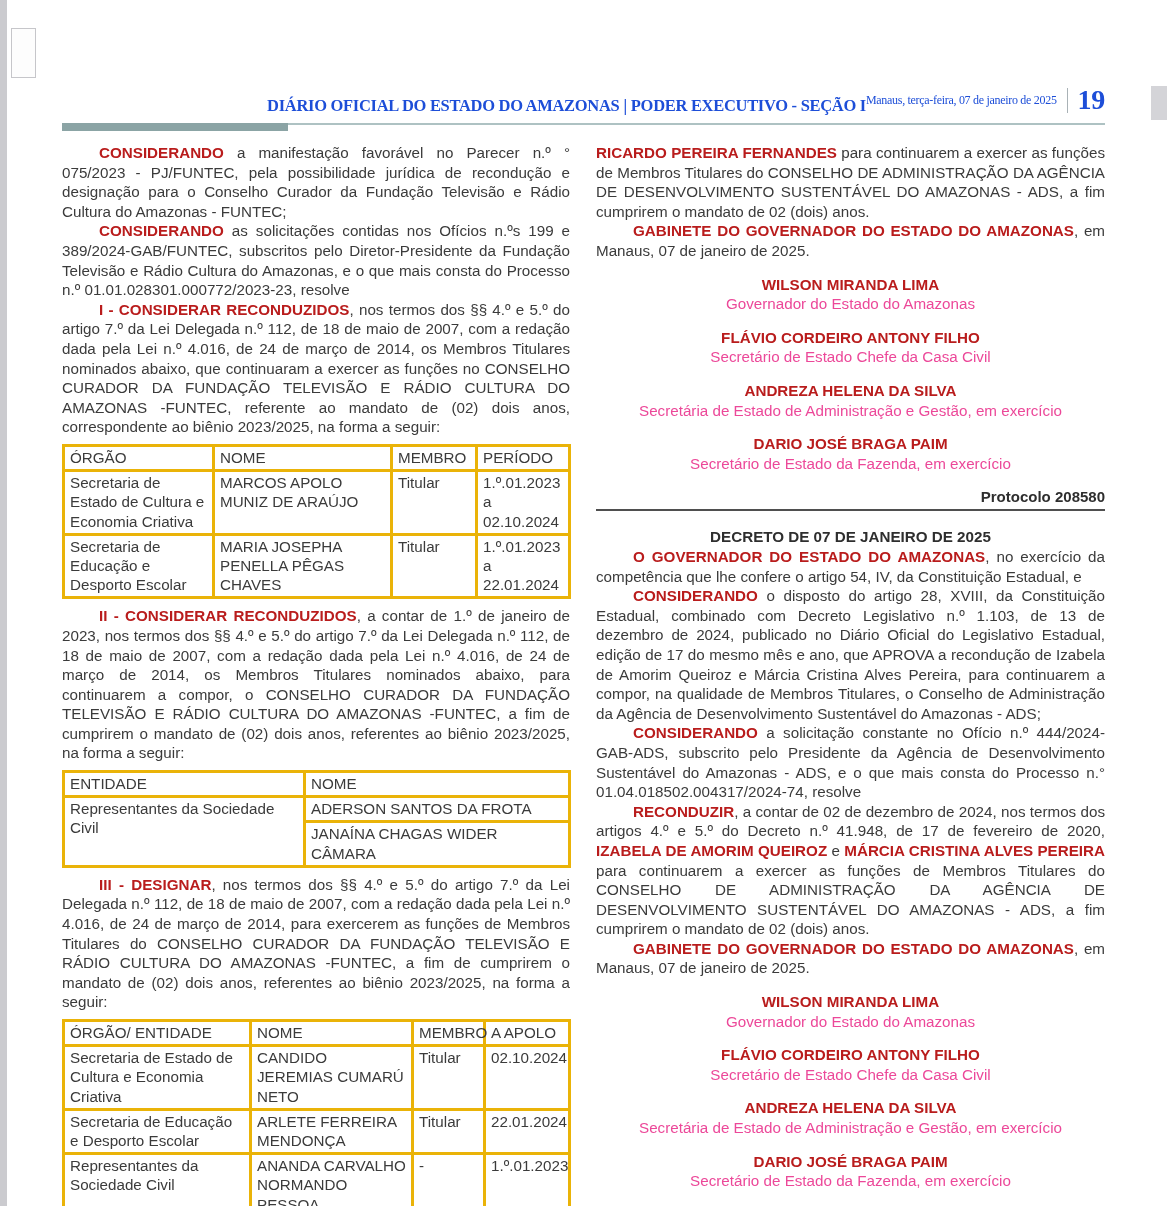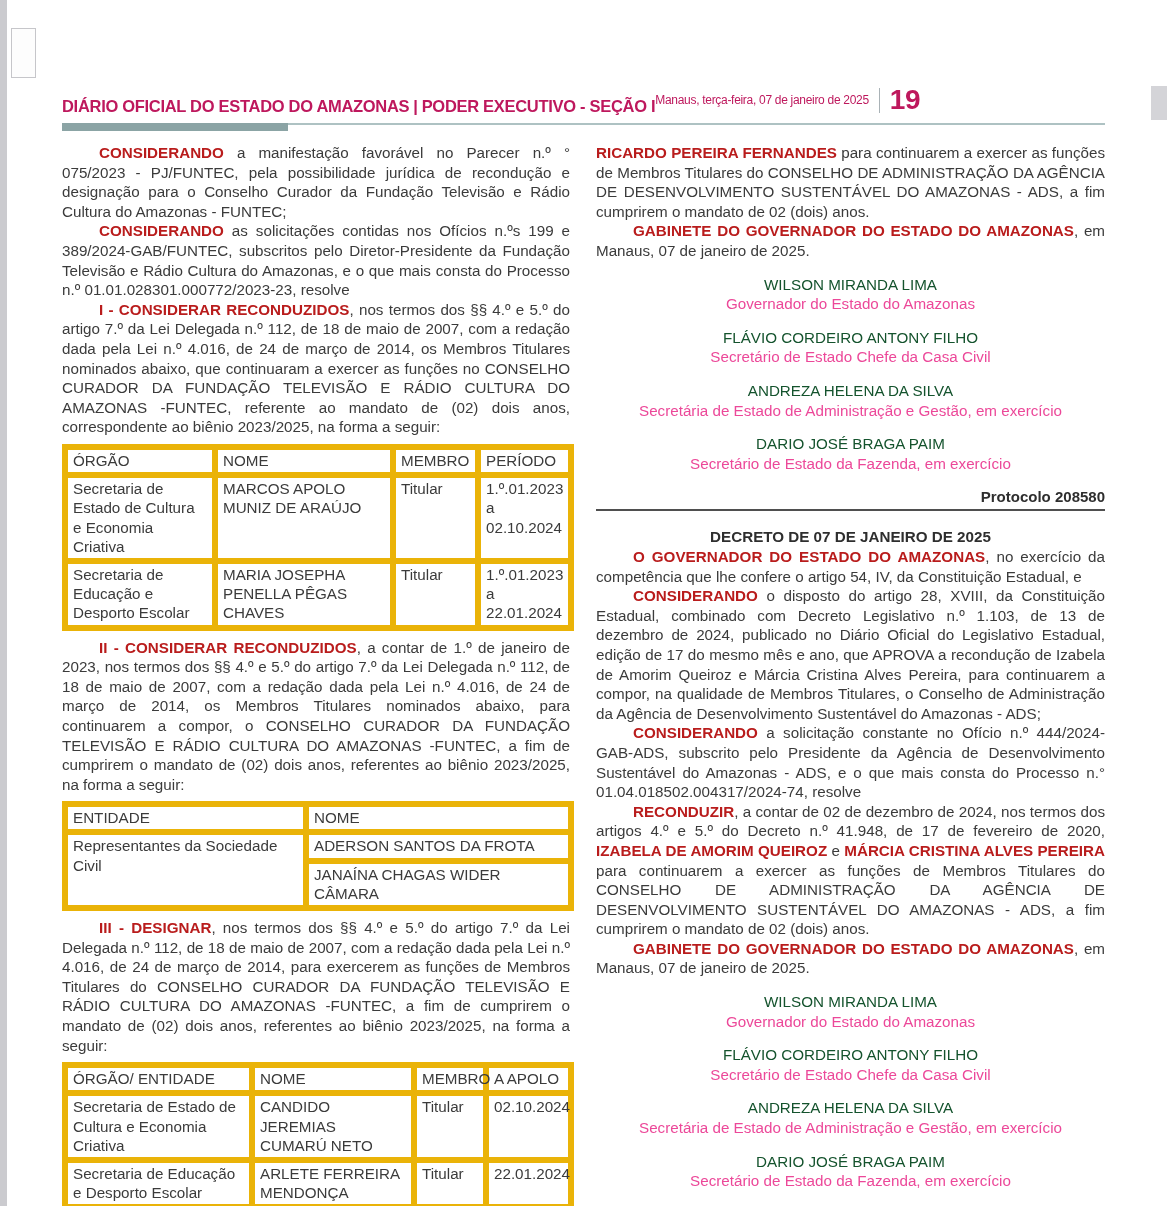--- a/index.html
+++ b/index.html
@@ -21,7 +21,7 @@
   .artifact-right-strip { position:absolute; right:3px; top:86px; width:16px; height:34px; background:#d4d4d8; }
 
   
-  .masthead { display:flex; justify-content:flex-start; align-items:flex-end; color:#be185d; letter-spacing:-0.3px; }
+  .masthead { display:flex; justify-content:flex-end; align-items:flex-end; color:#1d4ed8; letter-spacing:-0.3px;font-family:Liberation Serif, serif; }
   .mast-left { font-size:16.5px; font-weight:600; white-space:nowrap; }
   .mast-sep { margin:0 4px; font-weight:700; }
   .mast-section { font-weight:800; }

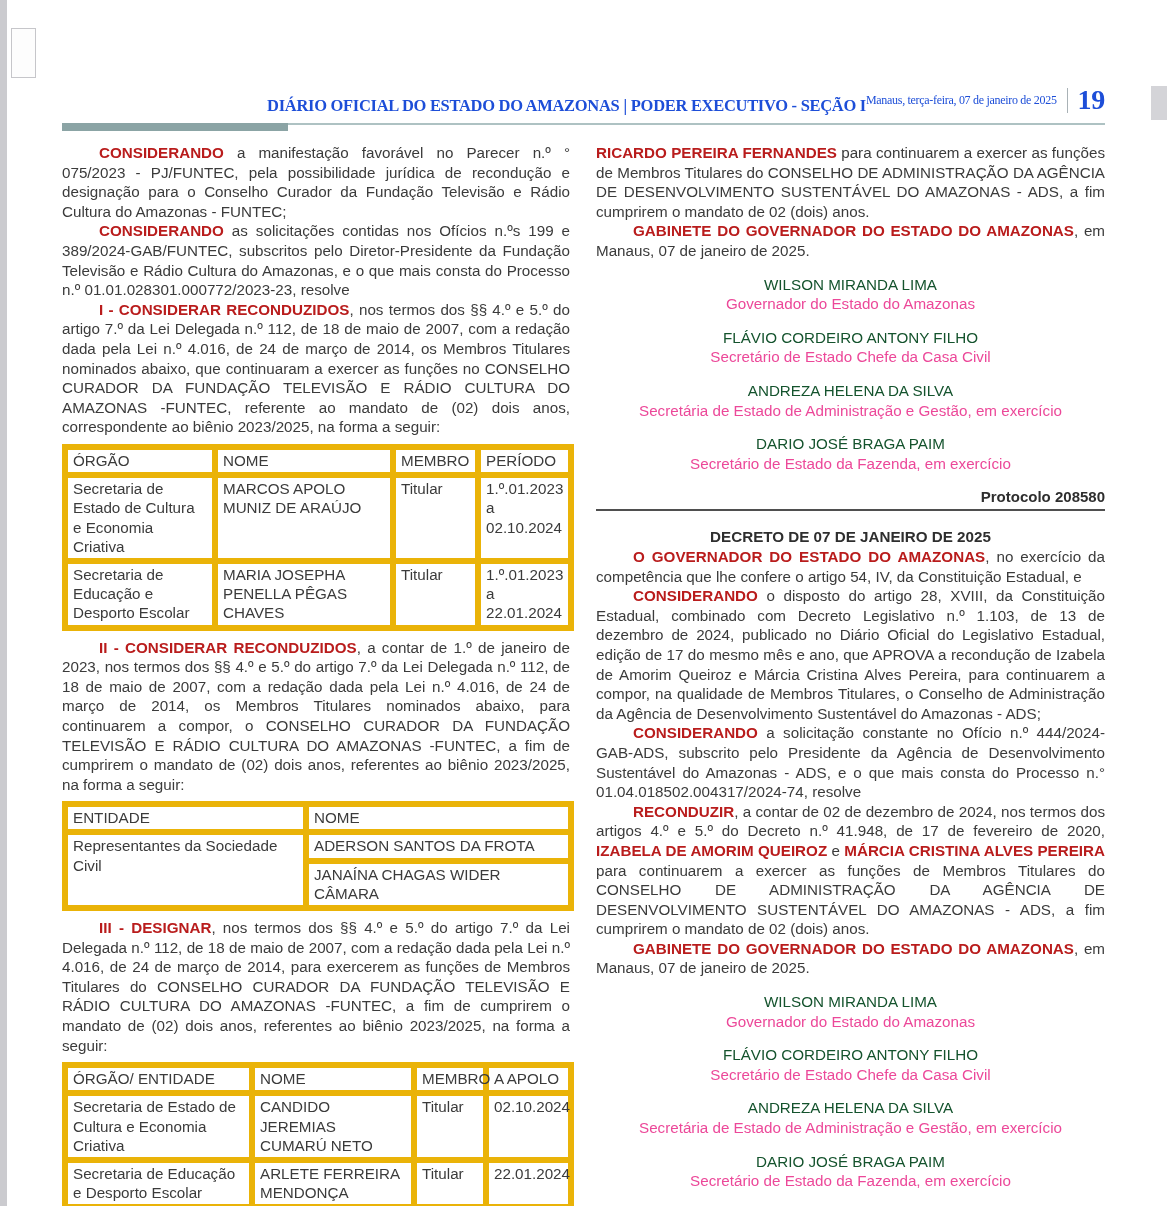--- a/index.html
+++ b/index.html
@@ -55,7 +55,7 @@
 
   
   .sig { text-align:center; margin:14px 0; text-indent:0; }
-  .sig-name { font-weight:400; color:#14532d; }
+  .sig-name { font-weight:700; color:#b91c1c; }
   .sig-title { color:#ec4899; }
 
   .protocol { text-align:right; font-weight:700; font-size:15px; color:#2e2e2e; margin:4px 0 2px; }

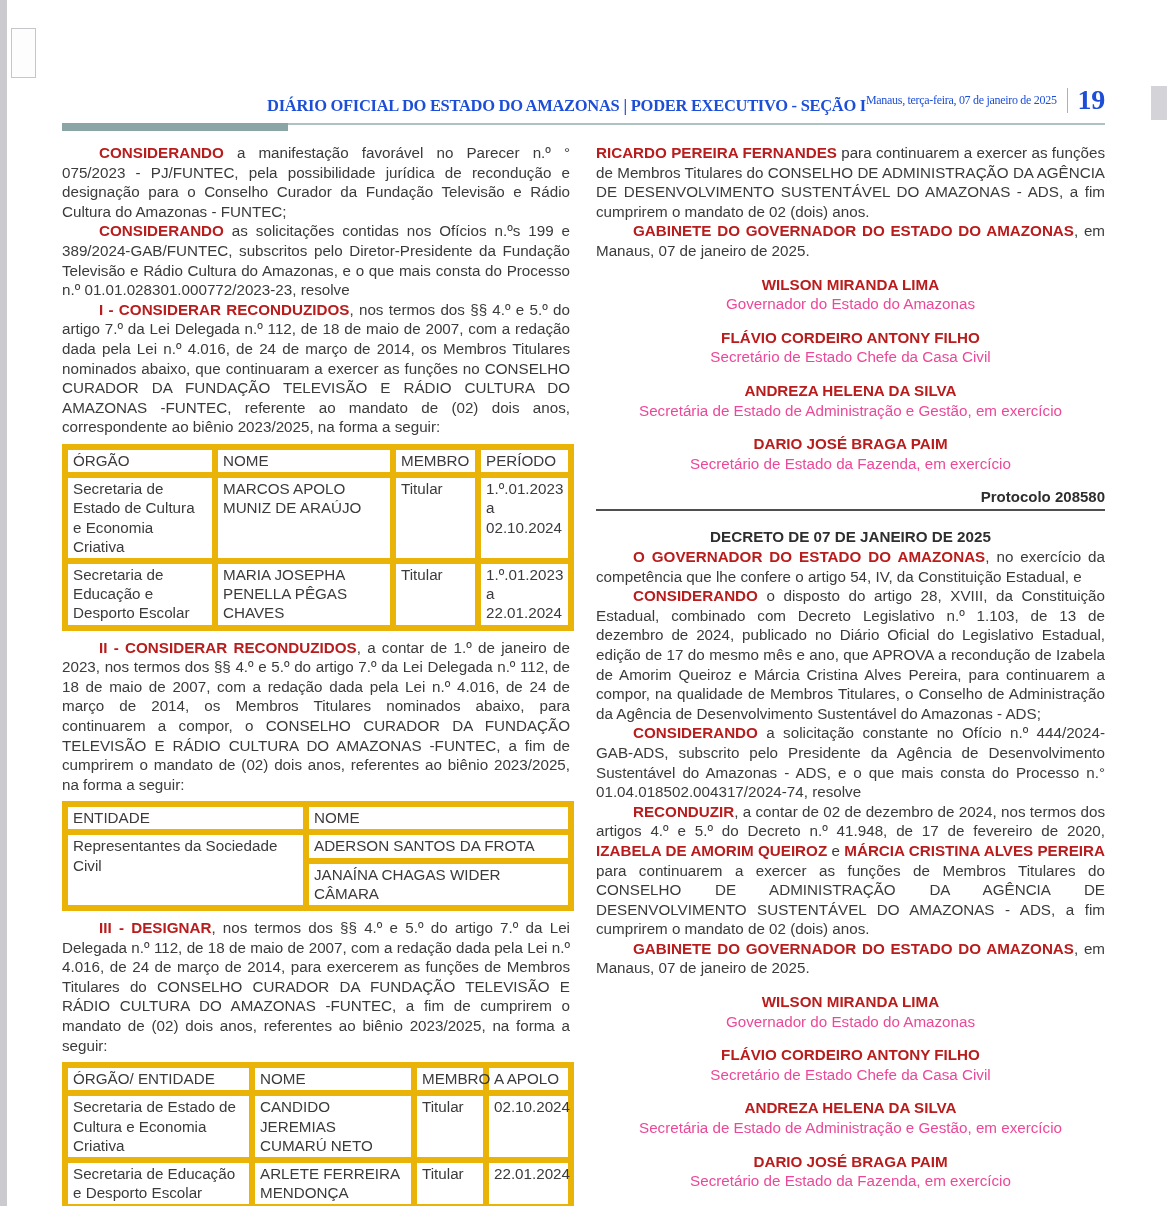--- a/index.html
+++ b/index.html
@@ -45,7 +45,7 @@
   
   table.tbl { border-collapse:collapse; width:100%; margin:7px 0 7px 0; table-layout:fixed; }
   table.tbl th, table.tbl td {
-    border:6px solid #eab308; text-align:left; vertical-align:top;
+    border:3px solid #eab308; text-align:left; vertical-align:top;
     font-weight:400; font-size:15.2px; line-height:19.2px; padding:1px 5px 2px 5px;
   }
   .pre { white-space:pre-line; }

